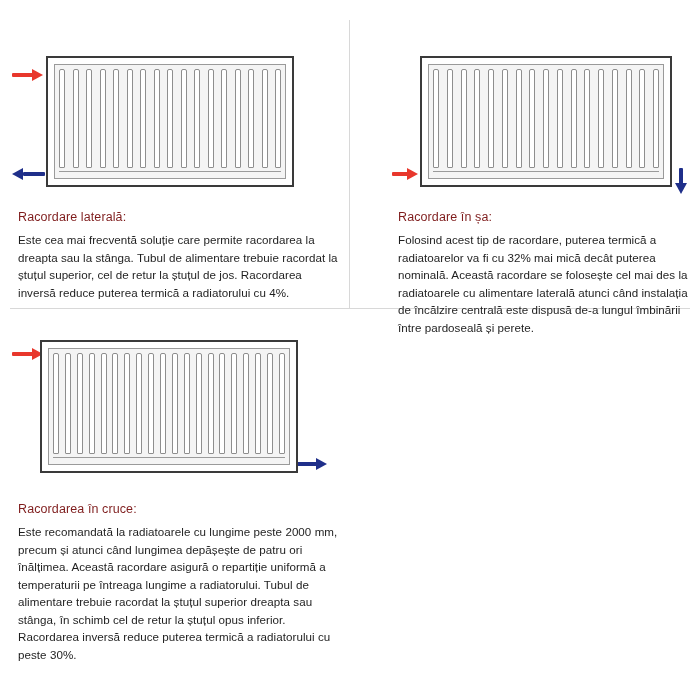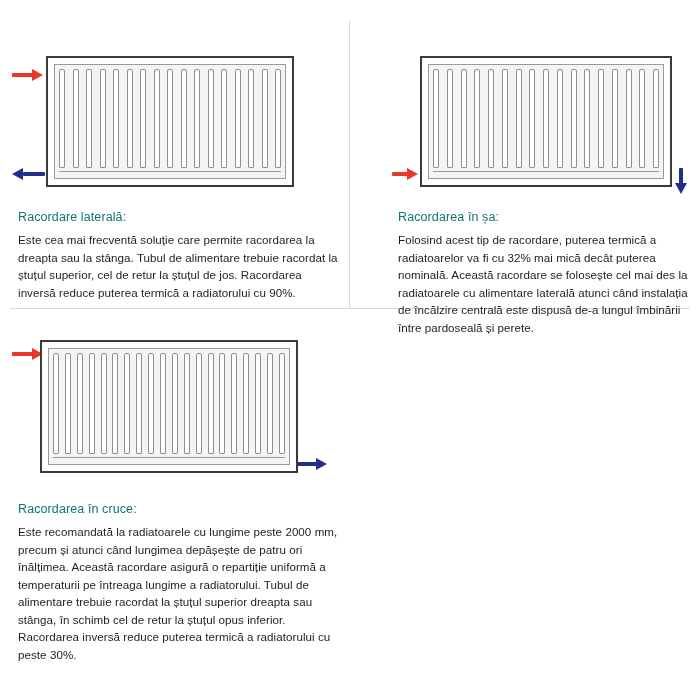--- a/index.html
+++ b/index.html
@@ -96,7 +96,7 @@
   
   .caption-title {
     font-size: 12.5px;
-    color: #0f766e;
+    color: #7f1d1d;
     margin: 0 0 7px 0;
     letter-spacing: .1px;
   }

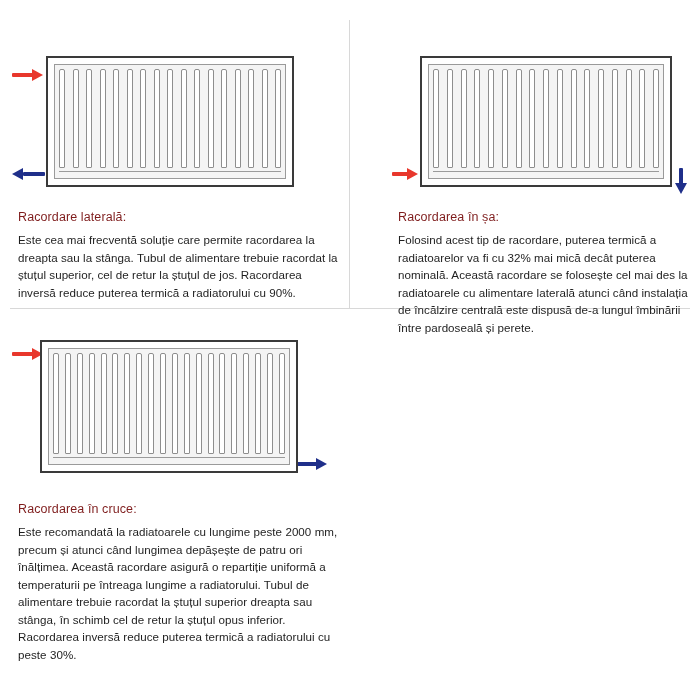--- a/index.html
+++ b/index.html
@@ -206,7 +206,7 @@
     </div>
 
     <div class="cap-tr">
-      <p class="caption-title">Racordarea în șa:</p>
+      <p class="caption-title">Racordare în șa:</p>
       <p class="caption-body">Folosind acest tip de racordare, puterea termică a radiatoarelor va fi cu 32% mai mică decât puterea nominală. Această racordare se folosește cel mai des la radiatoarele cu alimentare laterală atunci când instalația de încălzire centrală este dispusă de-a lungul îmbinării între pardoseală și perete.</p>
     </div>
   </div>

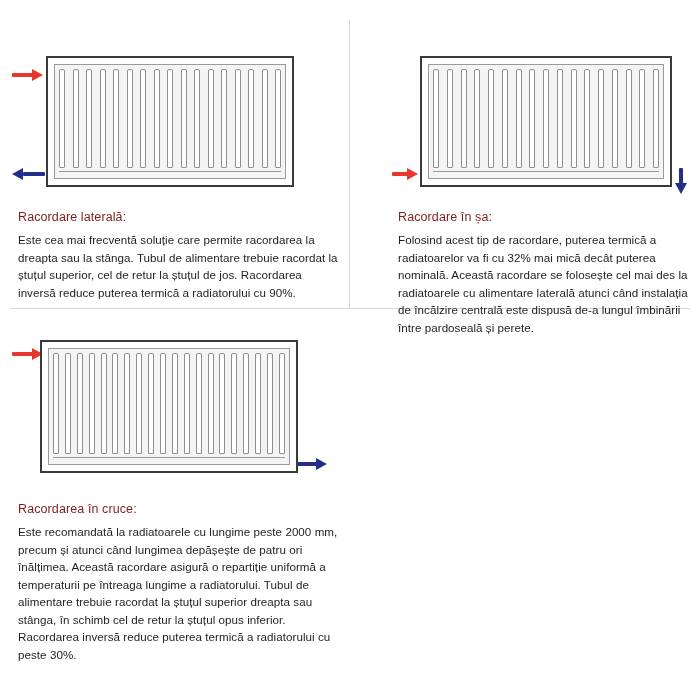--- a/index.html
+++ b/index.html
@@ -161,7 +161,7 @@
 
     <div class="cap-tl">
       <p class="caption-title">Racordare laterală:</p>
-      <p class="caption-body">Este cea mai frecventă soluție care permite racordarea la dreapta sau la stânga. Tubul de alimentare trebuie racordat la ștuțul superior, cel de retur la ștuțul de jos. Racordarea inversă reduce puterea termică a radiatorului cu 90%.</p>
+      <p class="caption-body">Este cea mai frecventă soluție care permite racordarea la dreapta sau la stânga. Tubul de alimentare trebuie racordat la ștuțul superior, cel de retur la ștuțul de jos. Racordarea inversă reduce puterea termică a radiatorului cu 4%.</p>
     </div>
   </div>
 

